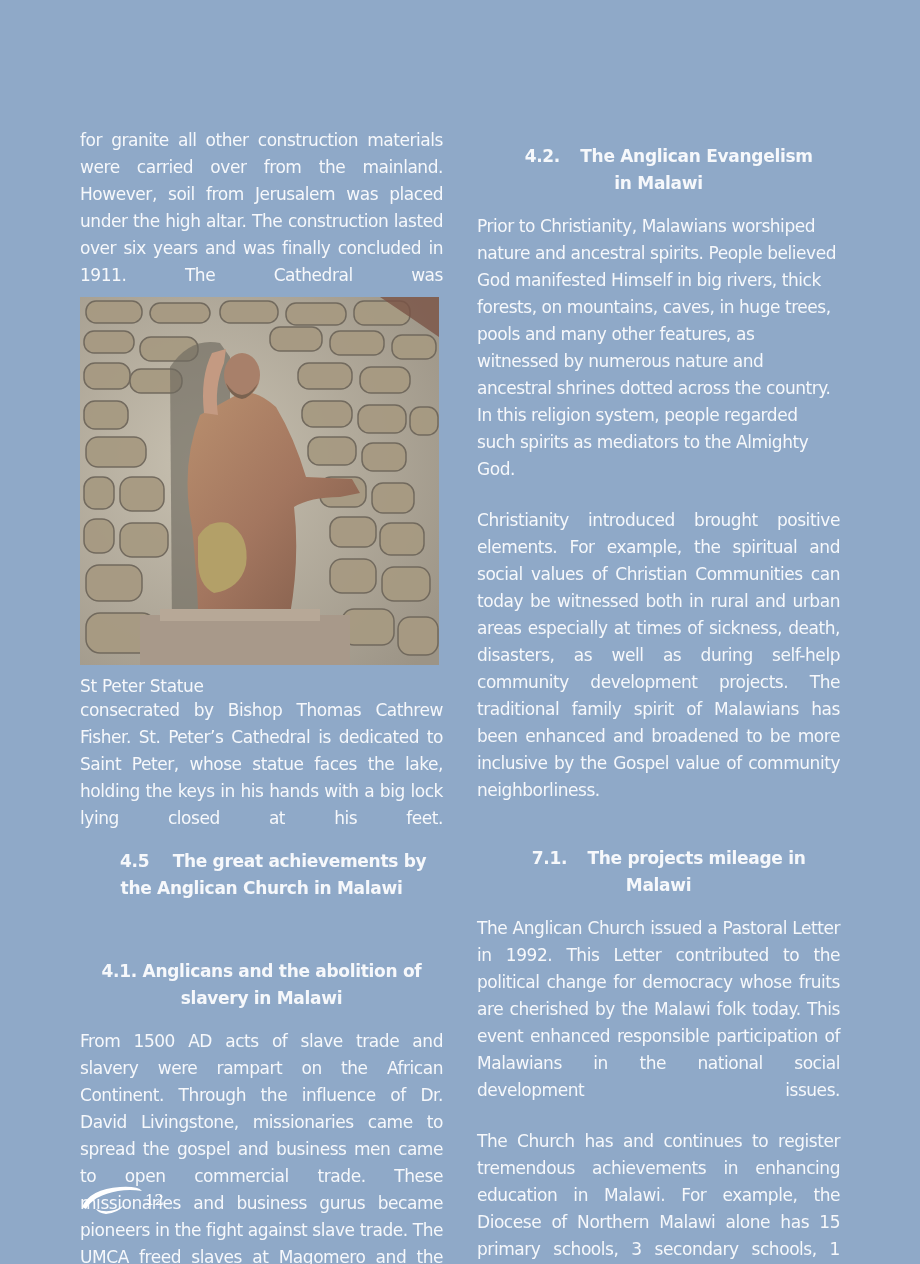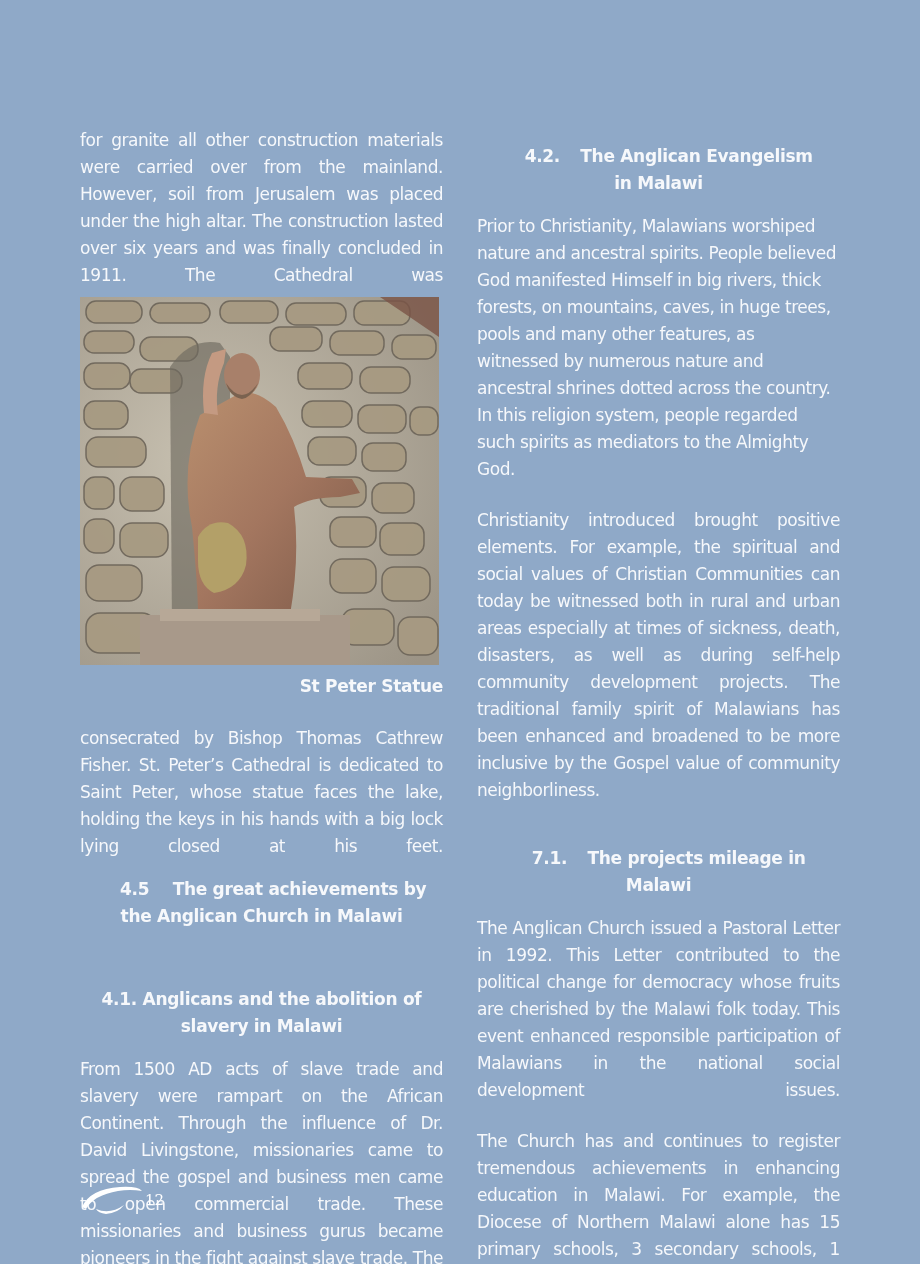--- a/index.html
+++ b/index.html
@@ -32,7 +32,7 @@
     background: #b9b2a3;
   }
   .caption {
-    text-align: right; font-weight: bold;
+    text-align: left; font-weight: normal;
     margin: 8px 0 0 0; height: 24px;
     letter-spacing: -0.3px;
   }

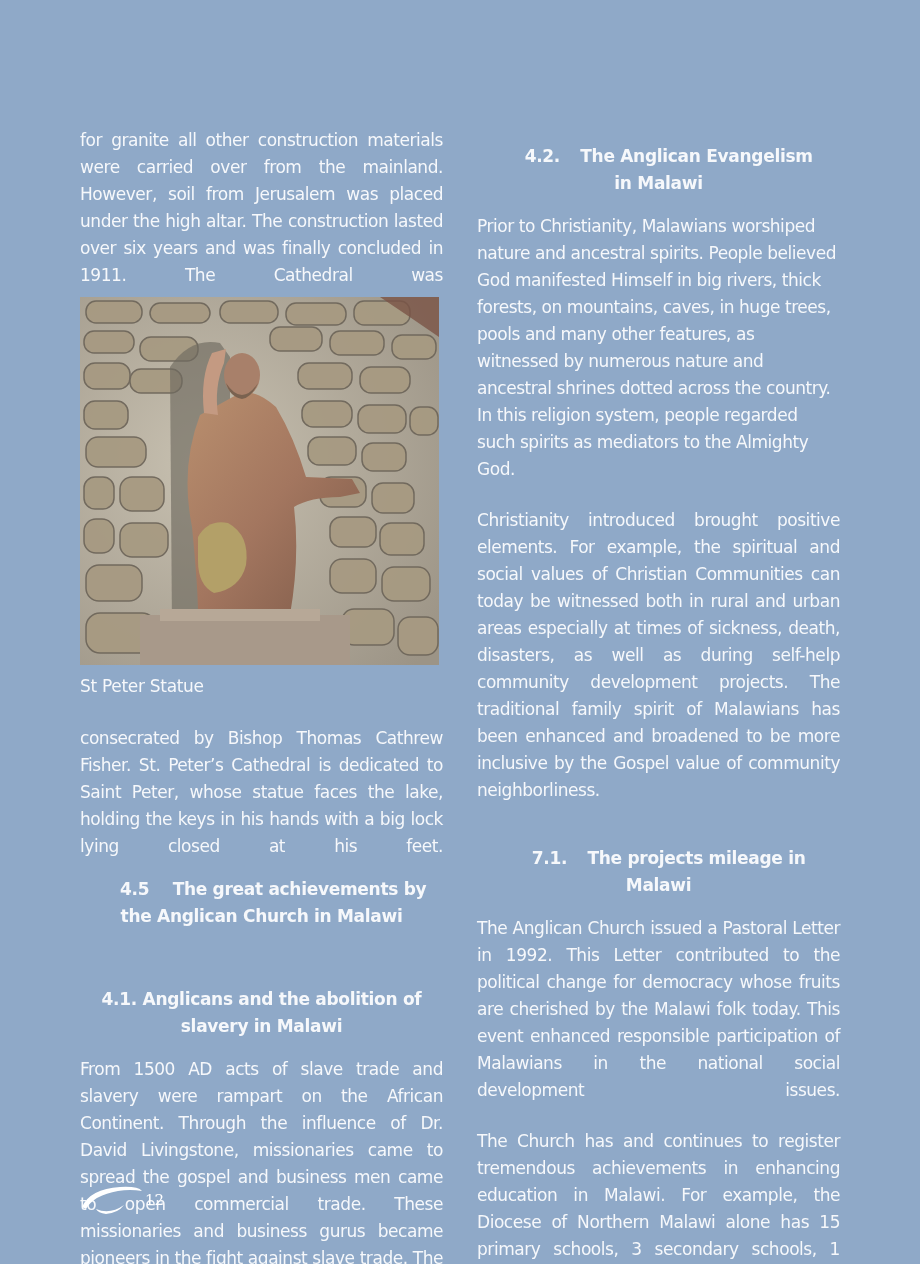--- a/index.html
+++ b/index.html
@@ -36,7 +36,7 @@
     margin: 8px 0 0 0; height: 24px;
     letter-spacing: -0.3px;
   }
-  .after-caption { margin-top: 28px; }
+  .after-caption { }
   .page-num {
     position: absolute; left: 80px; top: 1183px;
     width: 64px; height: 36px;

